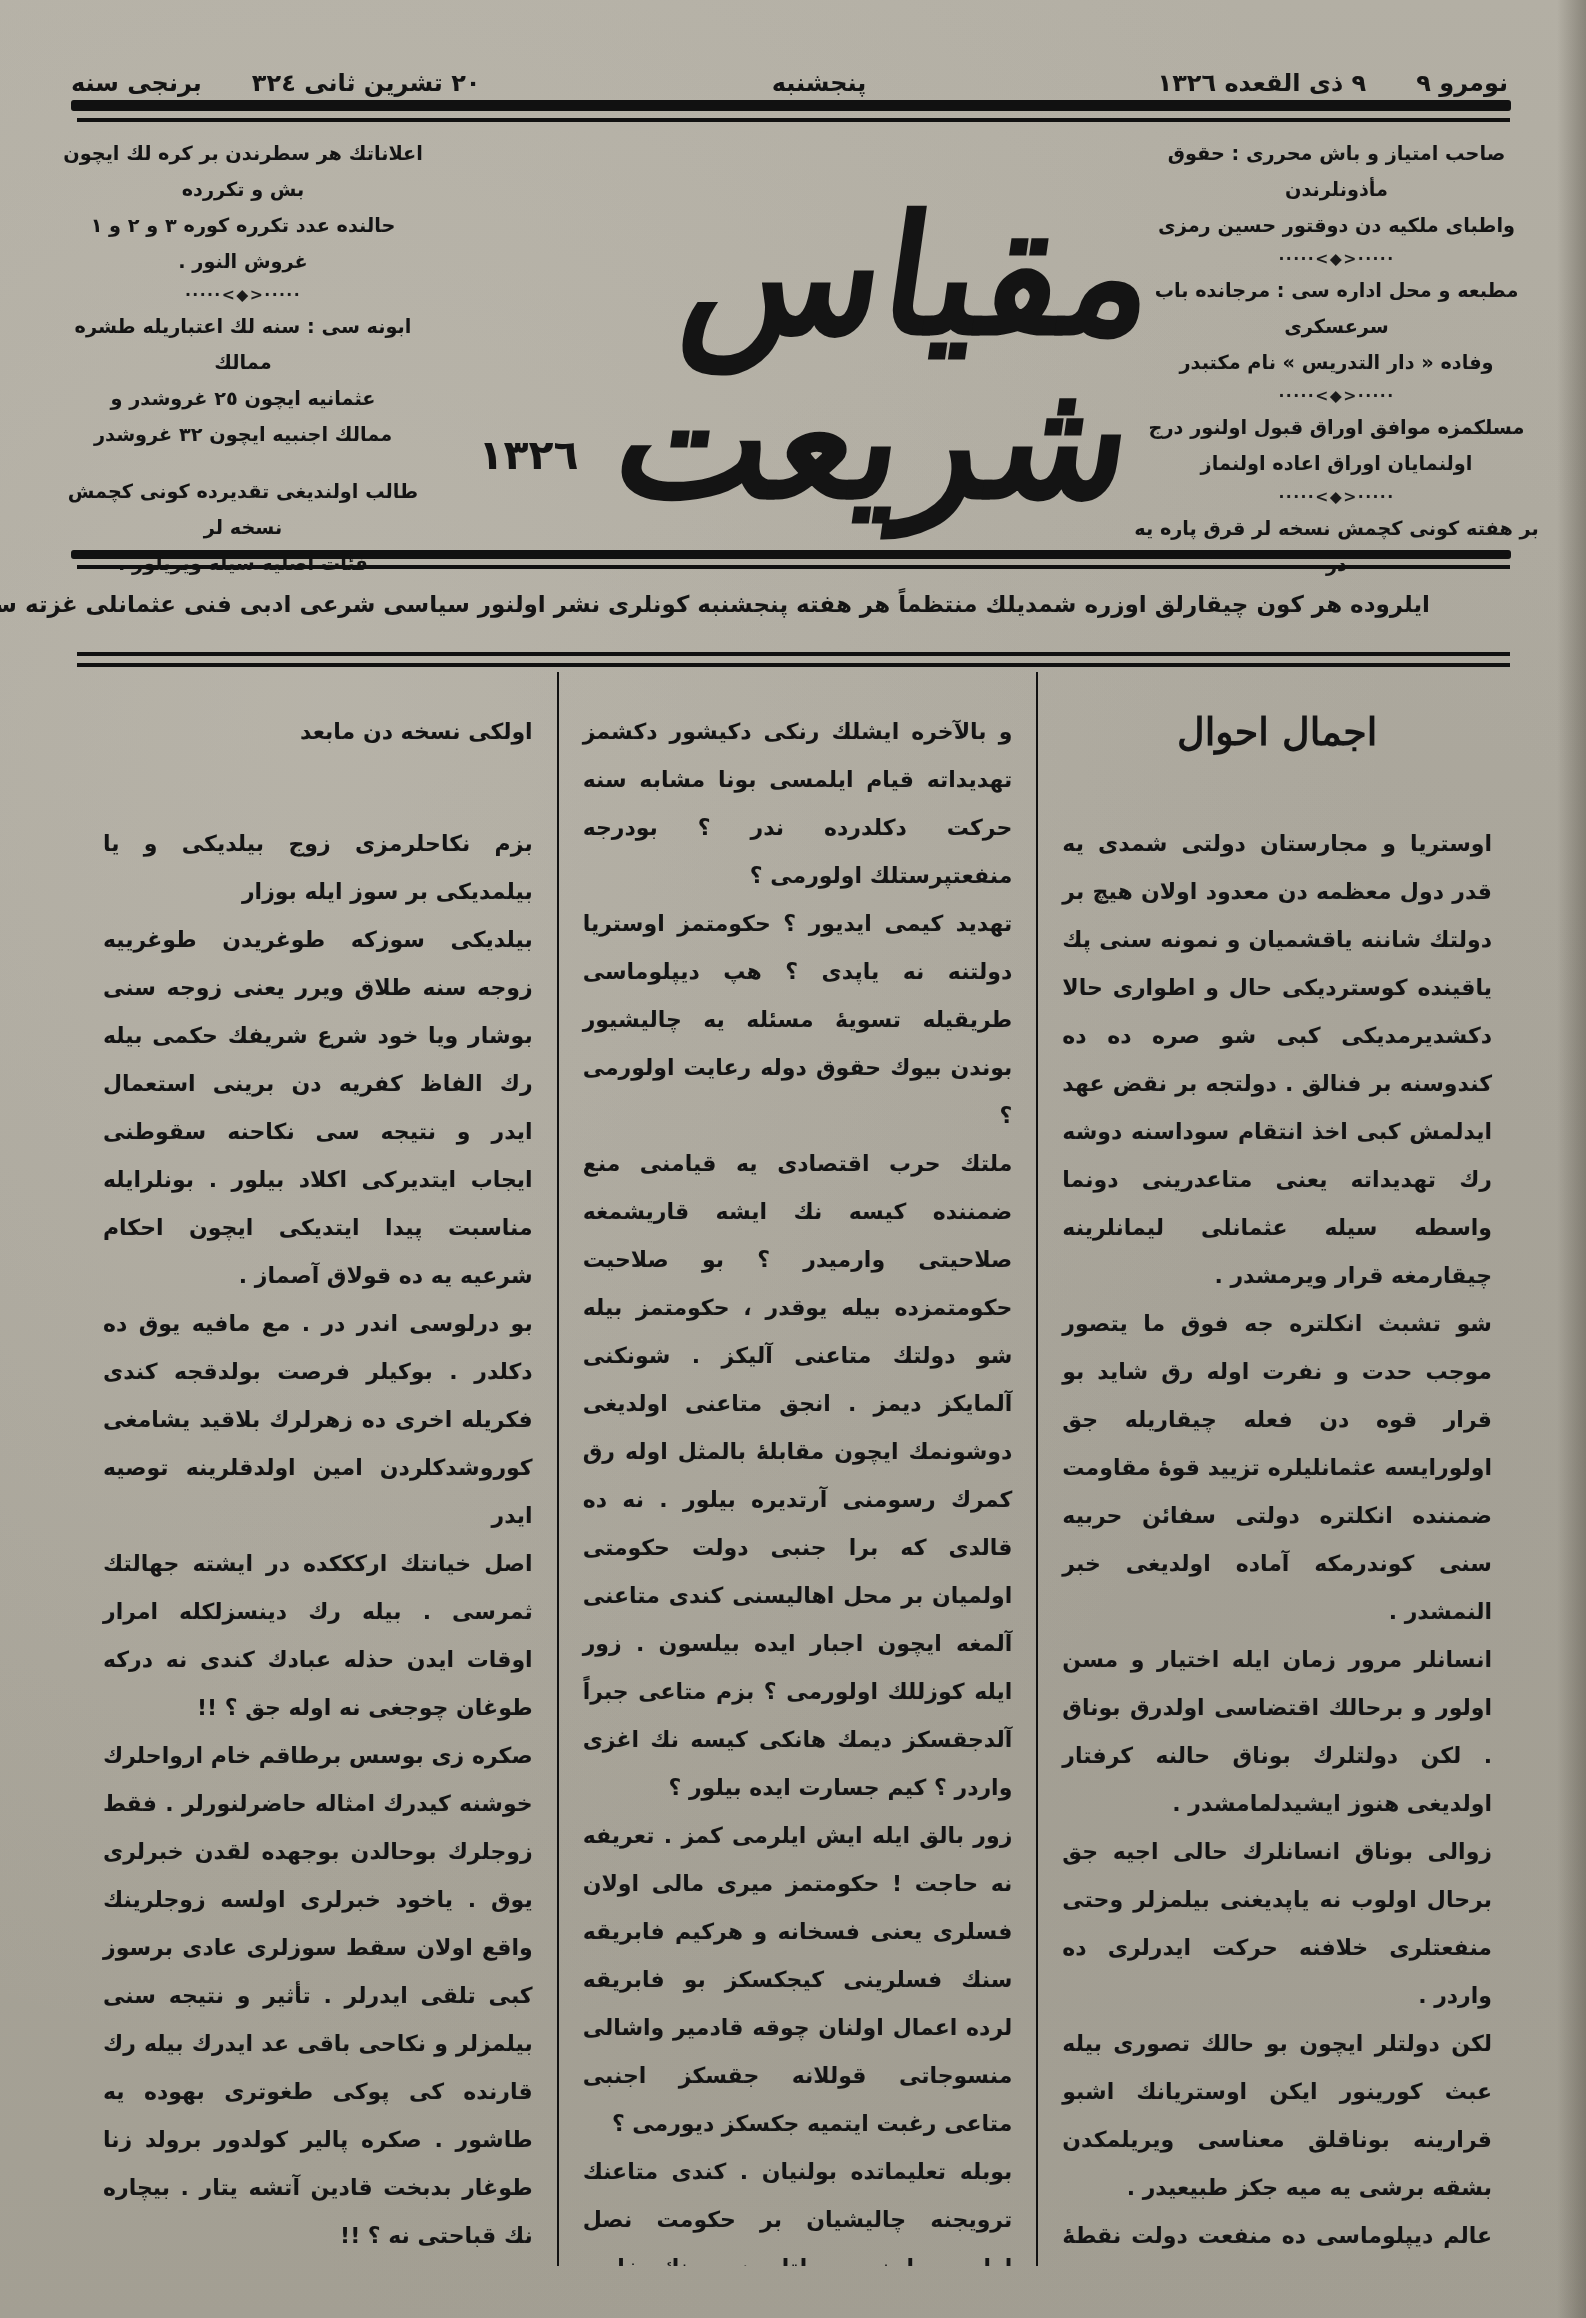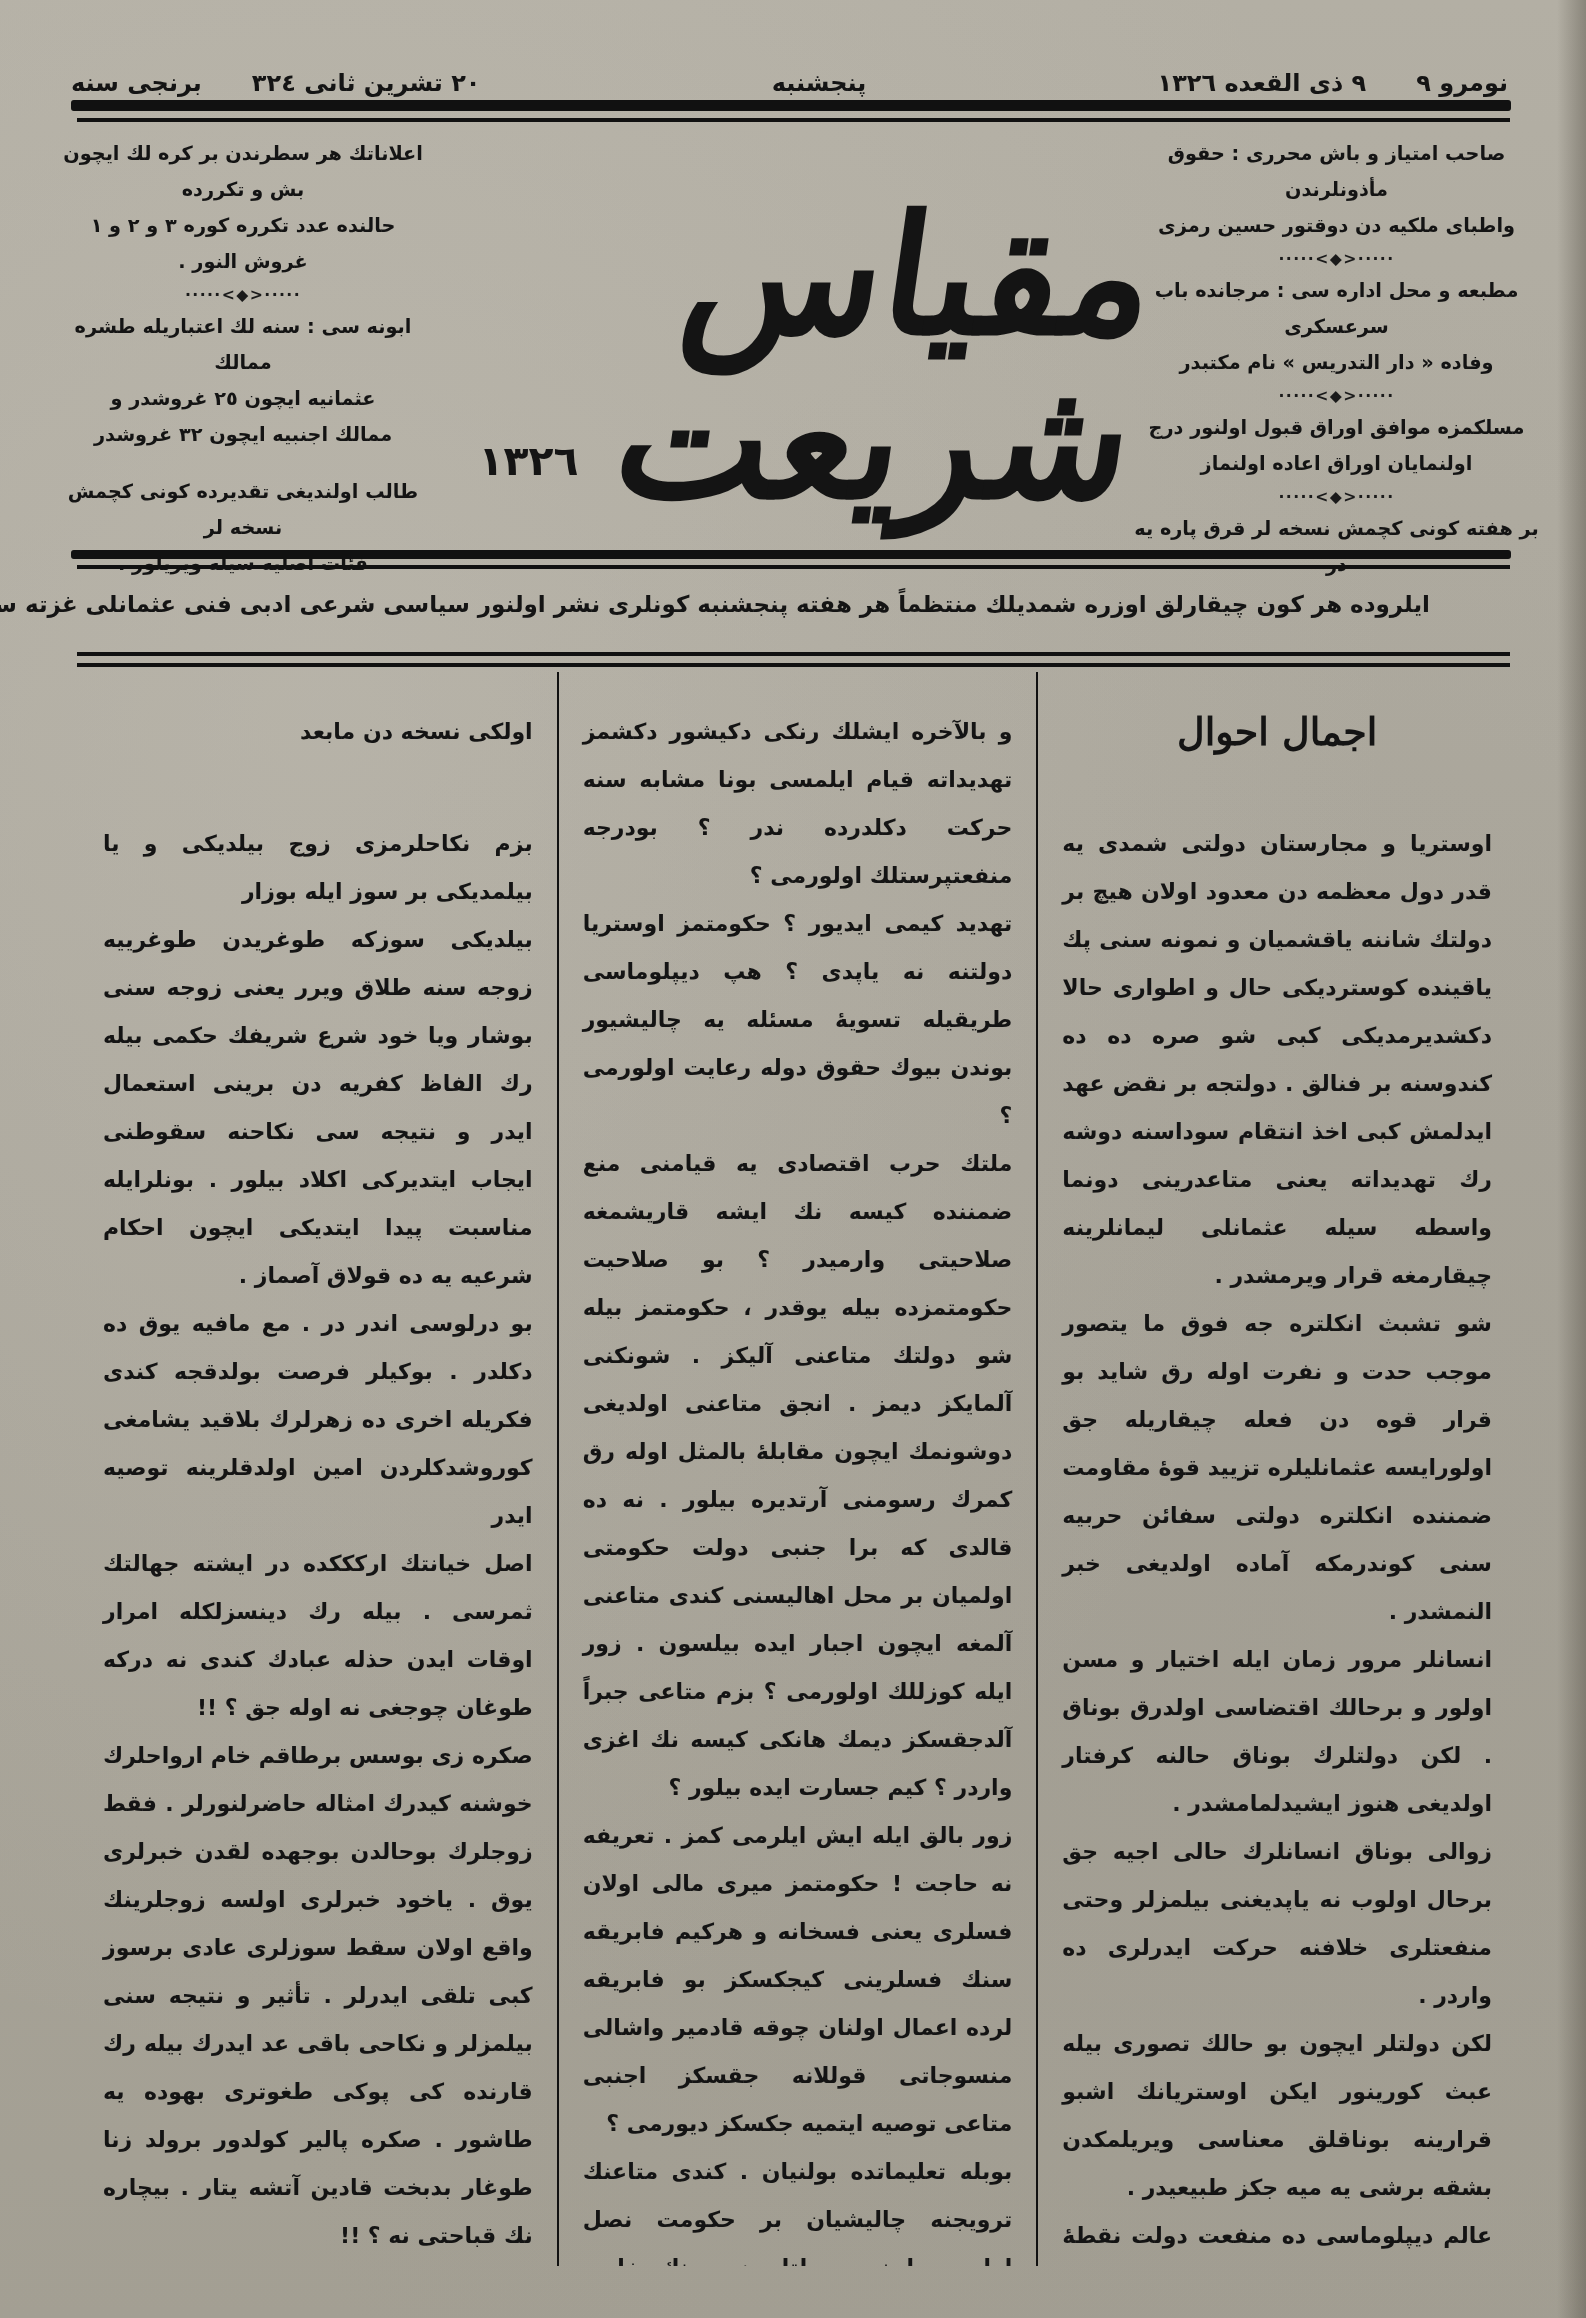--- a/index.html
+++ b/index.html
@@ -58,7 +58,7 @@
     line-height: 1; letter-spacing: -2.9px; transform: skewX(-8deg);
   }
   .masthead-year {
-    position: absolute; left: 21.4px; bottom: 26px; font-size: 41px; font-weight: bold;
+    position: absolute; left: 21.4px; bottom: 32px; font-size: 41px; font-weight: bold;
     letter-spacing: 4.3px;
   }
 

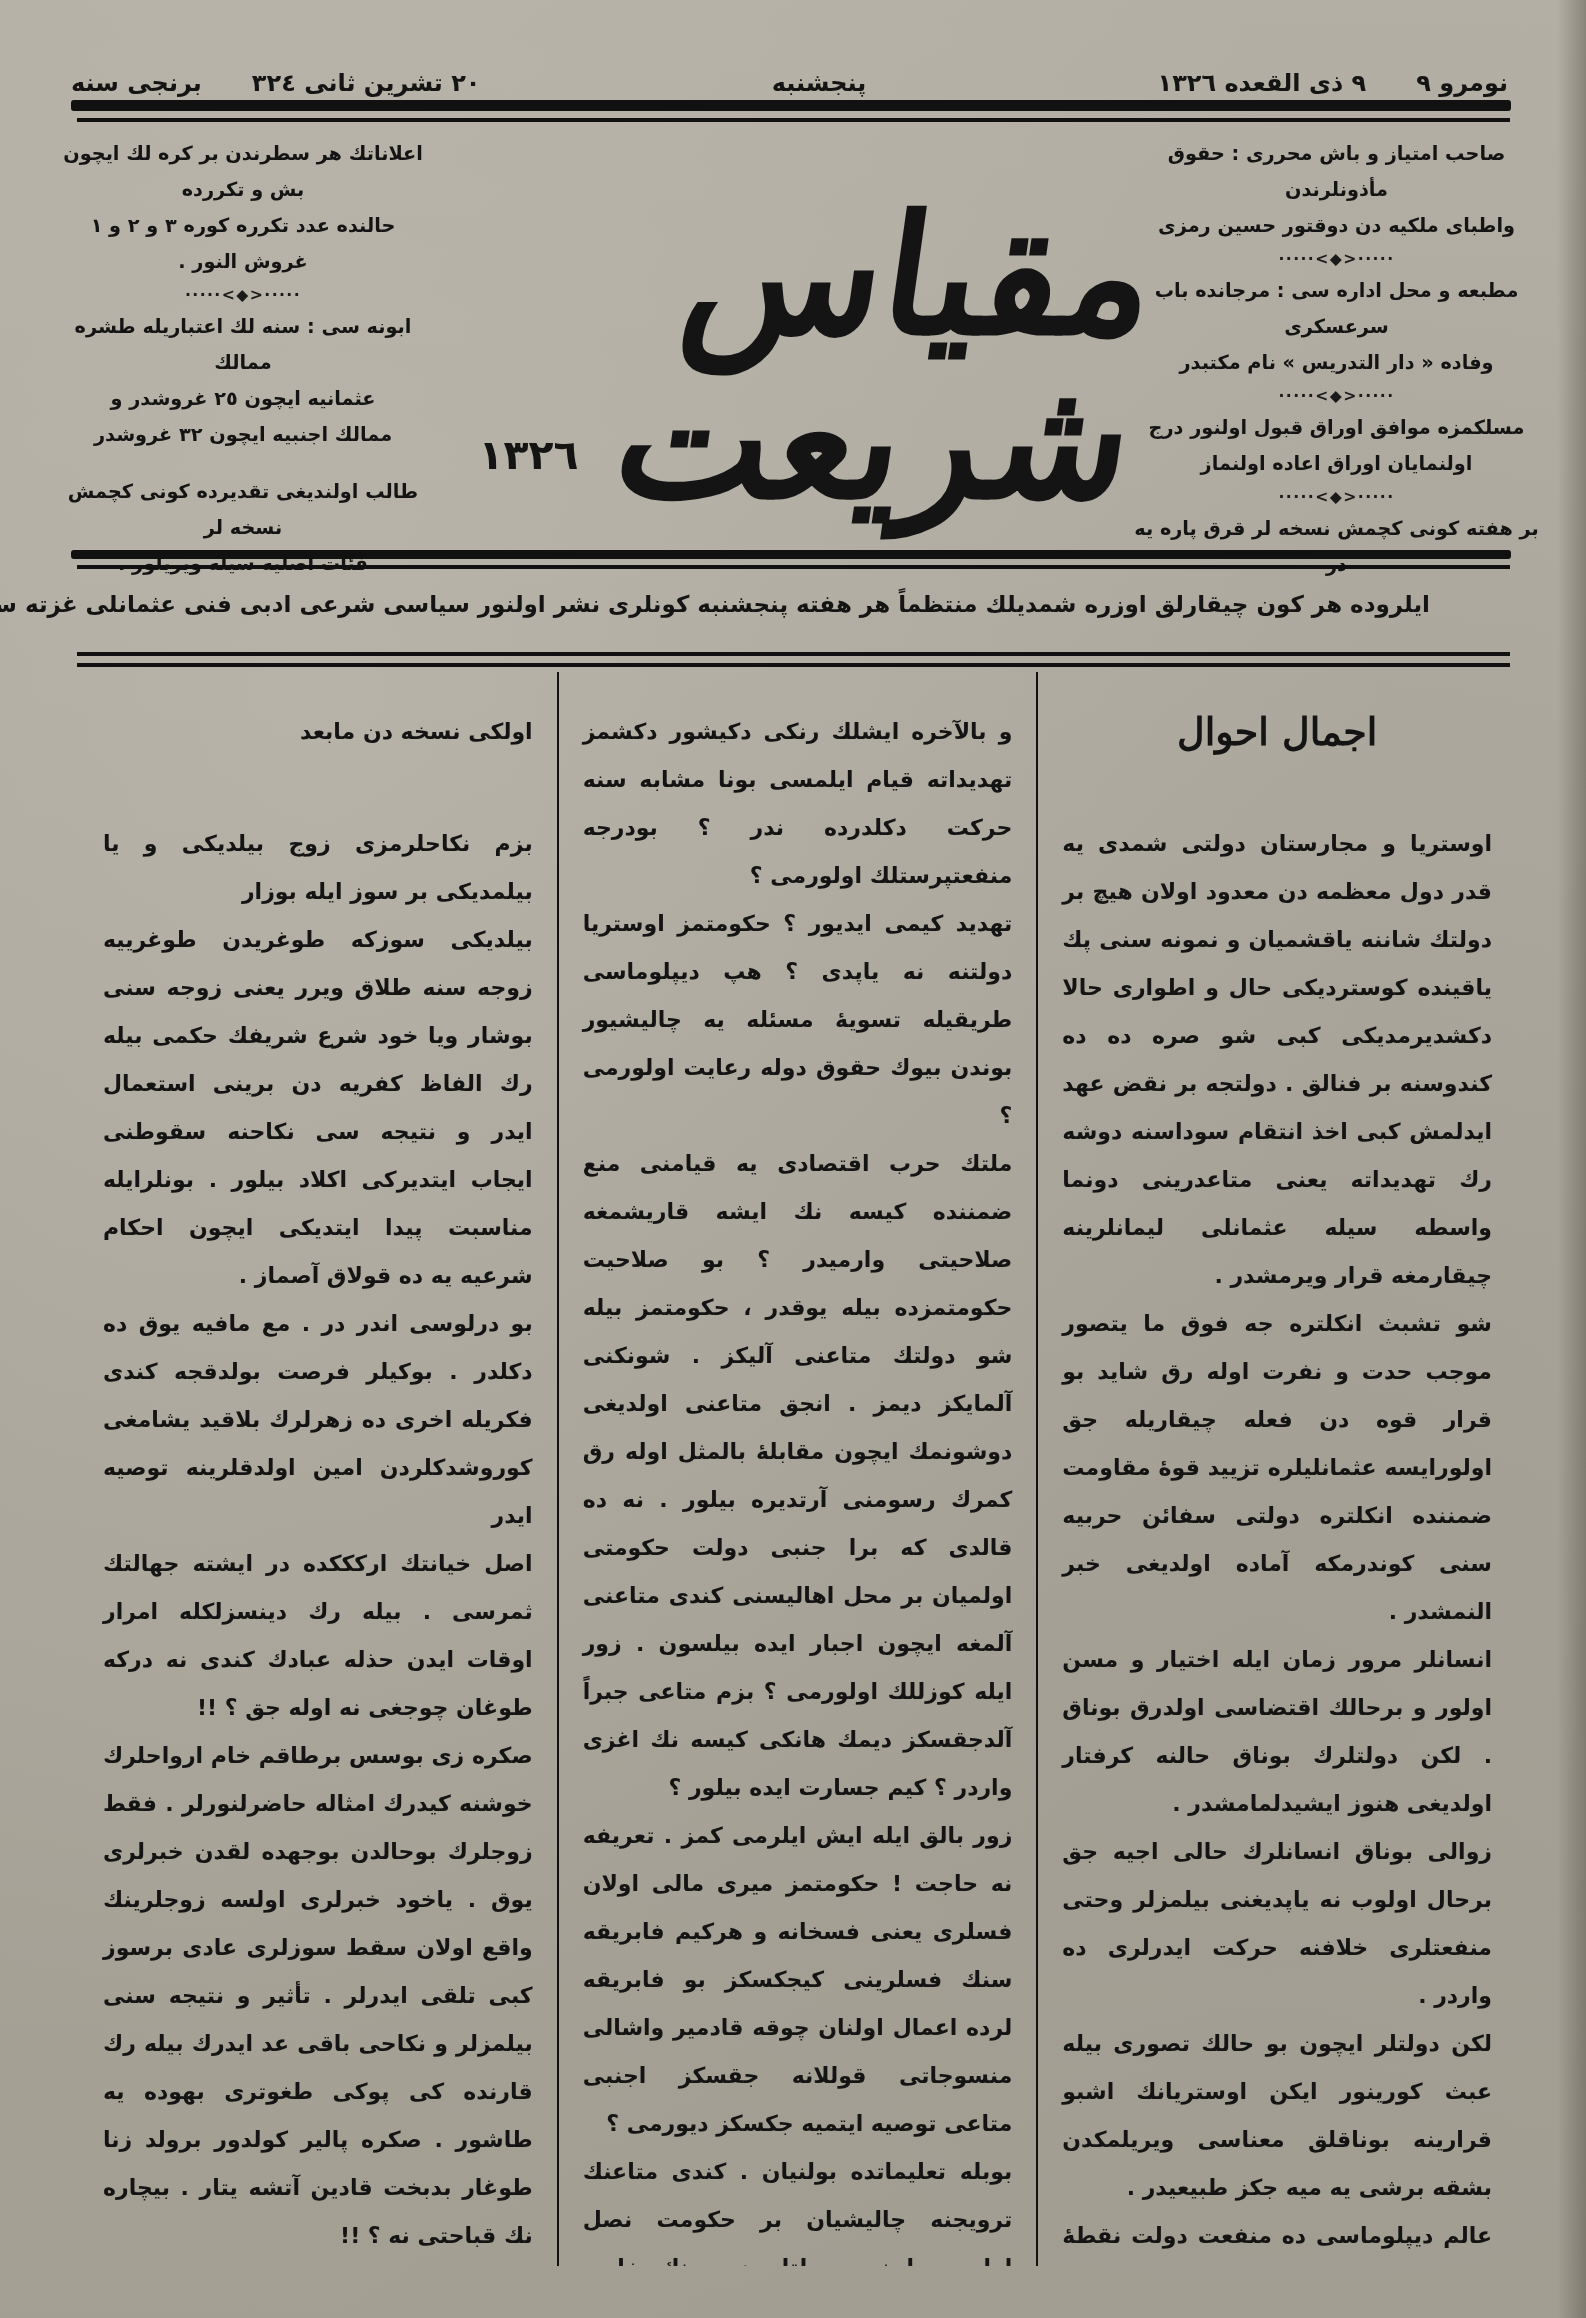--- a/index.html
+++ b/index.html
@@ -158,7 +158,7 @@
       <p>و بالآخره ايشلك رنكی دكيشور دكشمز تهديداته قيام ايلمسی بونا مشابه سنه حركت دكلدرده ندر ؟ بودرجه منفعتپرستلك اولورمی ؟</p>
       <p>تهديد كيمی ايديور ؟ حكومتمز اوستريا دولتنه نه ياپدی ؟ هپ ديپلوماسی طريقيله تسويۀ مسئله يه چاليشيور بوندن بيوك حقوق دوله رعايت اولورمی ؟</p>
       <p>ملتك حرب اقتصادی يه قيامنی منع ضمننده كيسه نك ايشه قاريشمغه صلاحيتی وارميدر ؟ بو صلاحيت حكومتمزده بيله يوقدر ، حكومتمز بيله شو دولتك متاعنی آليكز . شونكنی آلمايكز ديمز . انجق متاعنی اولديغی دوشونمك ايچون مقابلۀ بالمثل اوله رق كمرك رسومنی آرتديره بيلور . نه ده قالدی كه برا جنبی دولت حكومتی اولميان بر محل اهاليسنی كندی متاعنی آلمغه ايچون اجبار ايده بيلسون . زور ايله كوزللك اولورمی ؟ بزم متاعی جبراً آلدجقسكز ديمك هانكی كيسه نك اغزی واردر ؟ كيم جسارت ايده بيلور ؟</p>
-      <p>زور بالق ايله ايش ايلرمی كمز . تعريفه نه حاجت ! حكومتمز ميری مالی اولان فسلری يعنی فسخانه و هركيم فابريقه سنك فسلرينی كيجكسكز بو فابريقه لرده اعمال اولنان چوقه قادمير واشالی منسوجاتی قوللانه جقسكز اجنبی متاعی توصيه ايتميه جكسكز ديورمی ؟</p>
+      <p>زور بالق ايله ايش ايلرمی كمز . تعريفه نه حاجت ! حكومتمز ميری مالی اولان فسلری يعنی فسخانه و هركيم فابريقه سنك فسلرينی كيجكسكز بو فابريقه لرده اعمال اولنان چوقه قادمير واشالی منسوجاتی قوللانه جقسكز اجنبی متاعی رغبت ايتميه جكسكز ديورمی ؟</p>
       <p>بوبله تعليماتده بولنيان . كندی متاعنك ترويجنه چاليشيان بر حكومت نصل اولورده اجنبی دولتلردن برينك خاصه متاعنی آلمغه اجبار ايدر ؟ بو قابلمی ؟</p>
 
     </div>

